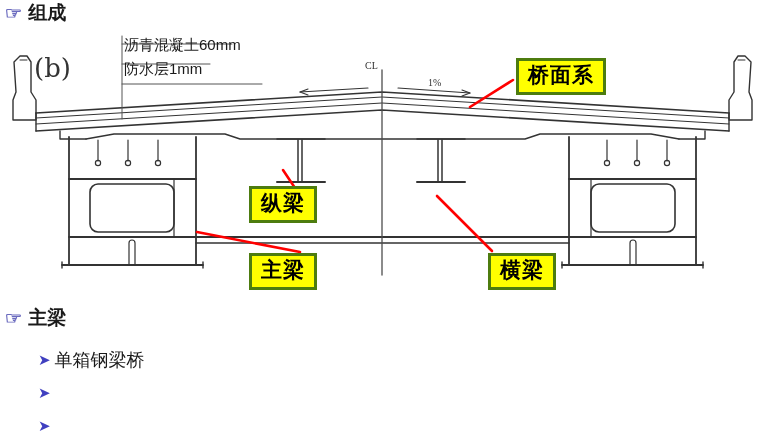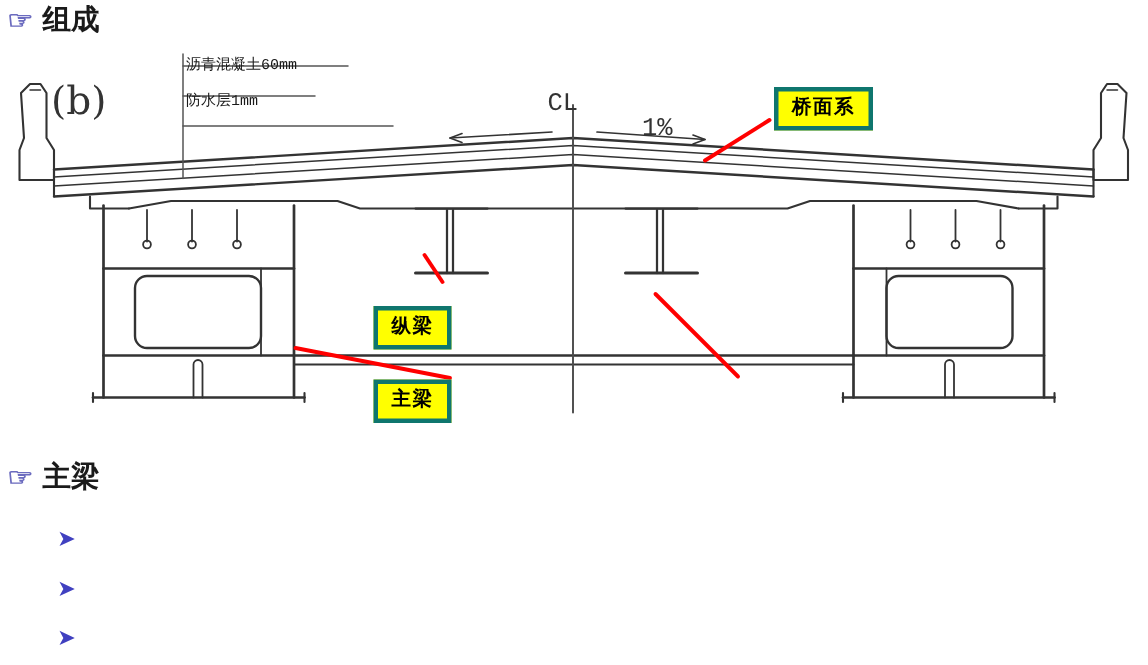--- a/index.html
+++ b/index.html
@@ -90,10 +90,10 @@
   
   .layer-label {
     position: absolute;
-    font-size: 10px;
+    font-size: 15px;
     color: #1a1a1a;
     white-space: nowrap;
-    font-family: Liberation Mono, monospace;
+    font-family: Liberation Sans, sans-serif;
   }
   #layer-asphalt { left: 124px; top: 36px; }
   #layer-water   { left: 124px; top: 60px; }

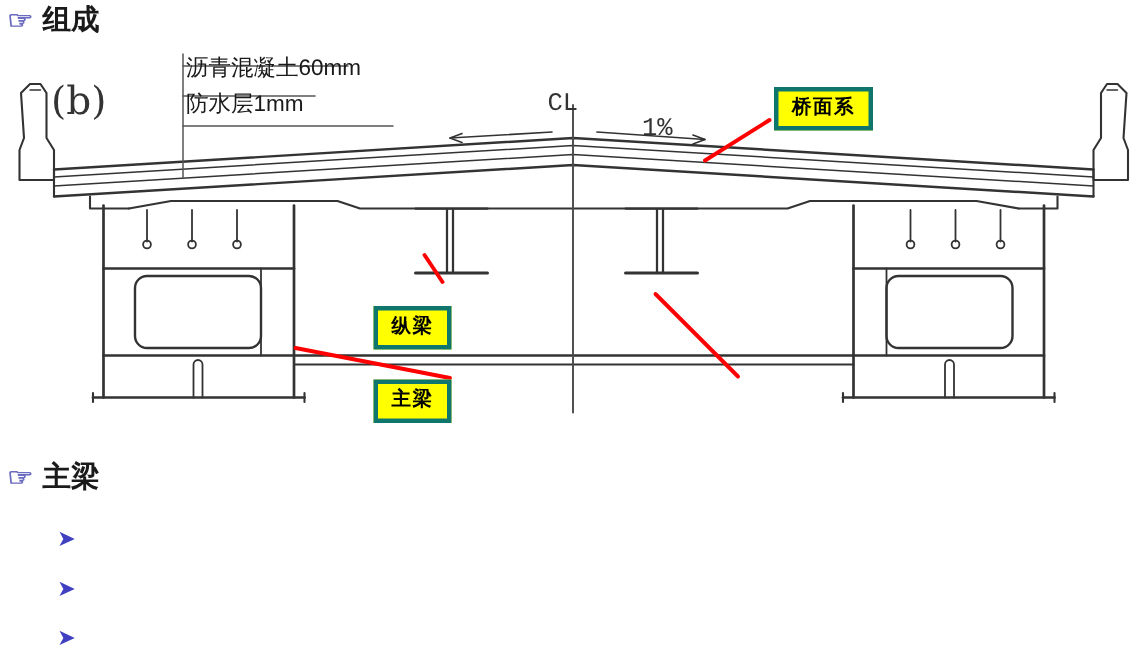--- a/index.html
+++ b/index.html
@@ -102,9 +102,9 @@
   
   .draw-text {
     position: absolute;
-    font-size: 17px;
+    font-size: 10px;
     color: #333333;
-    font-family: Liberation Mono, monospace;
+    font-family: Liberation Serif, serif;
     white-space: nowrap;
   }
   #text-cl  { left: 365px; top: 60px; }

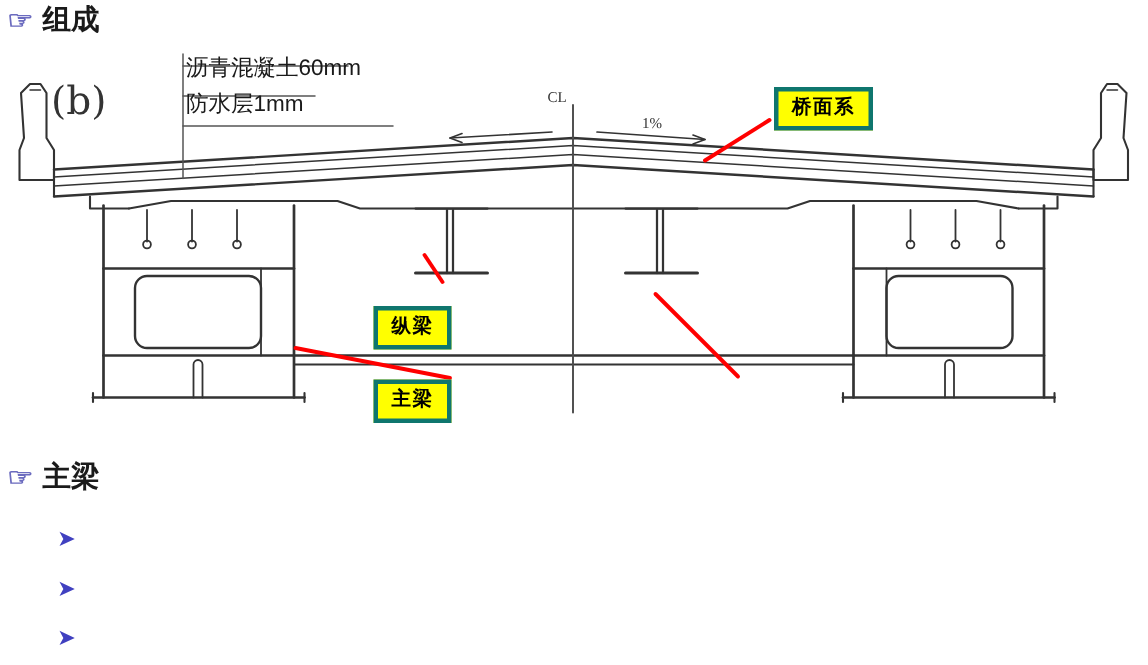--- a/index.html
+++ b/index.html
@@ -72,10 +72,10 @@
   .callout {
     position: absolute;
     background: #FFFF00;
-    border: 3px solid #0f766e;
+    border: 3px solid #4d7c0f;
     color: #000000;
     font-weight: bold;
-    font-size: 13px;
+    font-size: 21px;
     line-height: 1;
     padding: 4px 9px 6px 9px;
     white-space: nowrap;

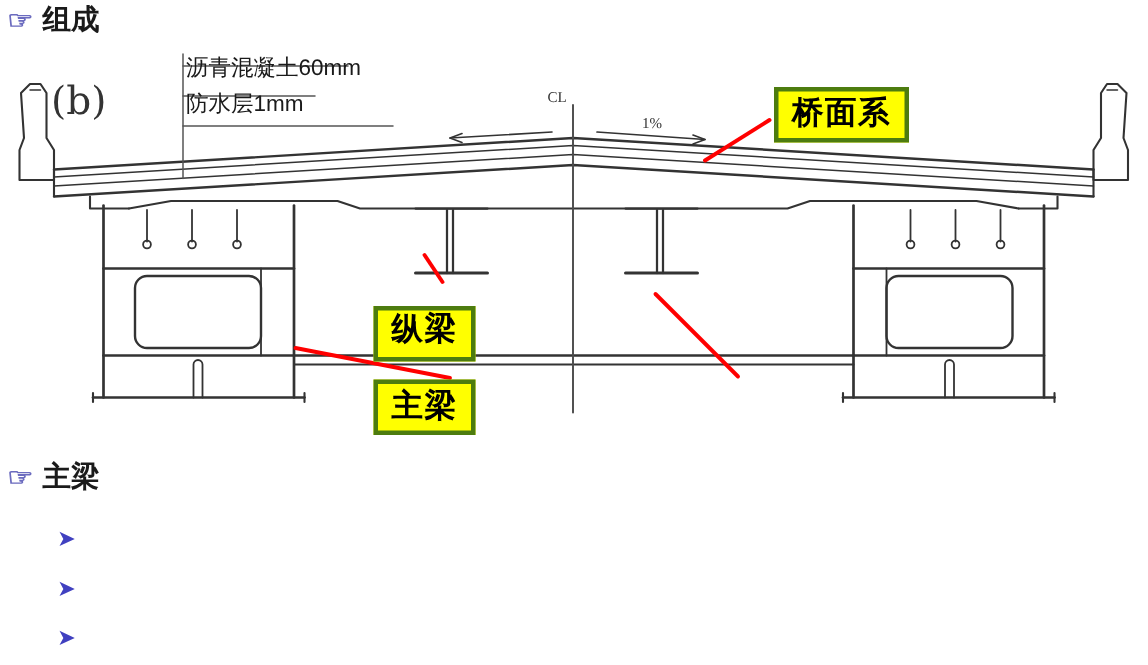--- a/index.html
+++ b/index.html
@@ -83,7 +83,7 @@
     font-family: "DejaVu Sans", sans-serif;
   }
   #callout-deck-system { left: 516px; top: 58px; }
-  #callout-stringer    { left: 249px; top: 204px; font-family: Liberation Mono, monospace; }
+  #callout-stringer    { left: 249px; top: 186px; }
   #callout-main-girder { left: 249px; top: 253px; }
   #callout-crossbeam   { left: 488px; top: 253px; }
 

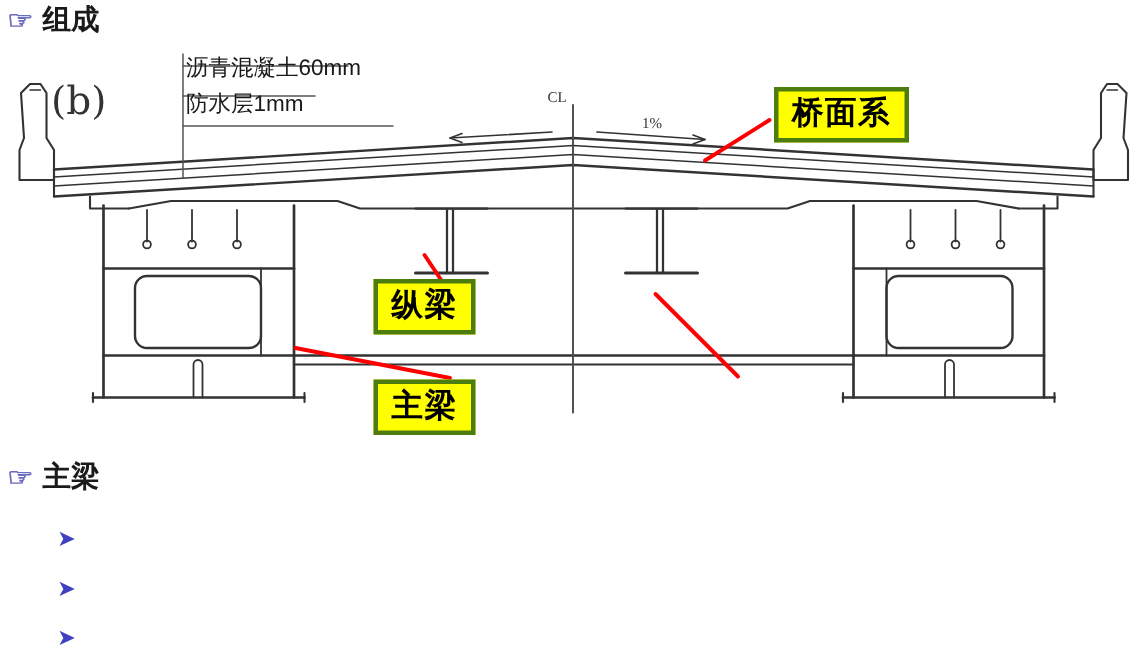--- a/index.html
+++ b/index.html
@@ -243,6 +243,7 @@
   <div class="callout" id="callout-deck-system">桥面系</div>
   <div class="callout" id="callout-stringer">纵梁</div>
   <div class="callout" id="callout-main-girder">主梁</div>
+  <div class="callout" id="callout-crossbeam">横梁</div>
 
   <div class="heading" id="heading-maingirder">
     <span class="hand-icon">☞</span>

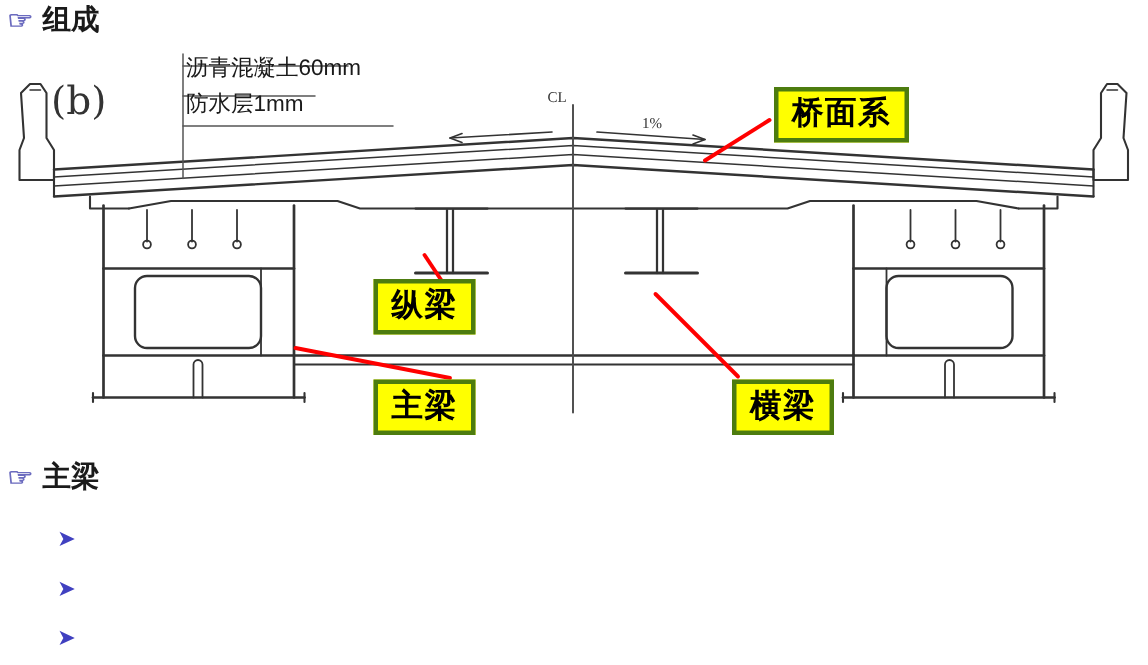--- a/index.html
+++ b/index.html
@@ -253,6 +253,7 @@
   <ul class="bullet-list">
     <li class="bullet-item">
       <span class="arrow-icon">➤</span>
+      <span>单箱钢梁桥</span>
     </li>
     <li class="bullet-item">
       <span class="arrow-icon">➤</span>

